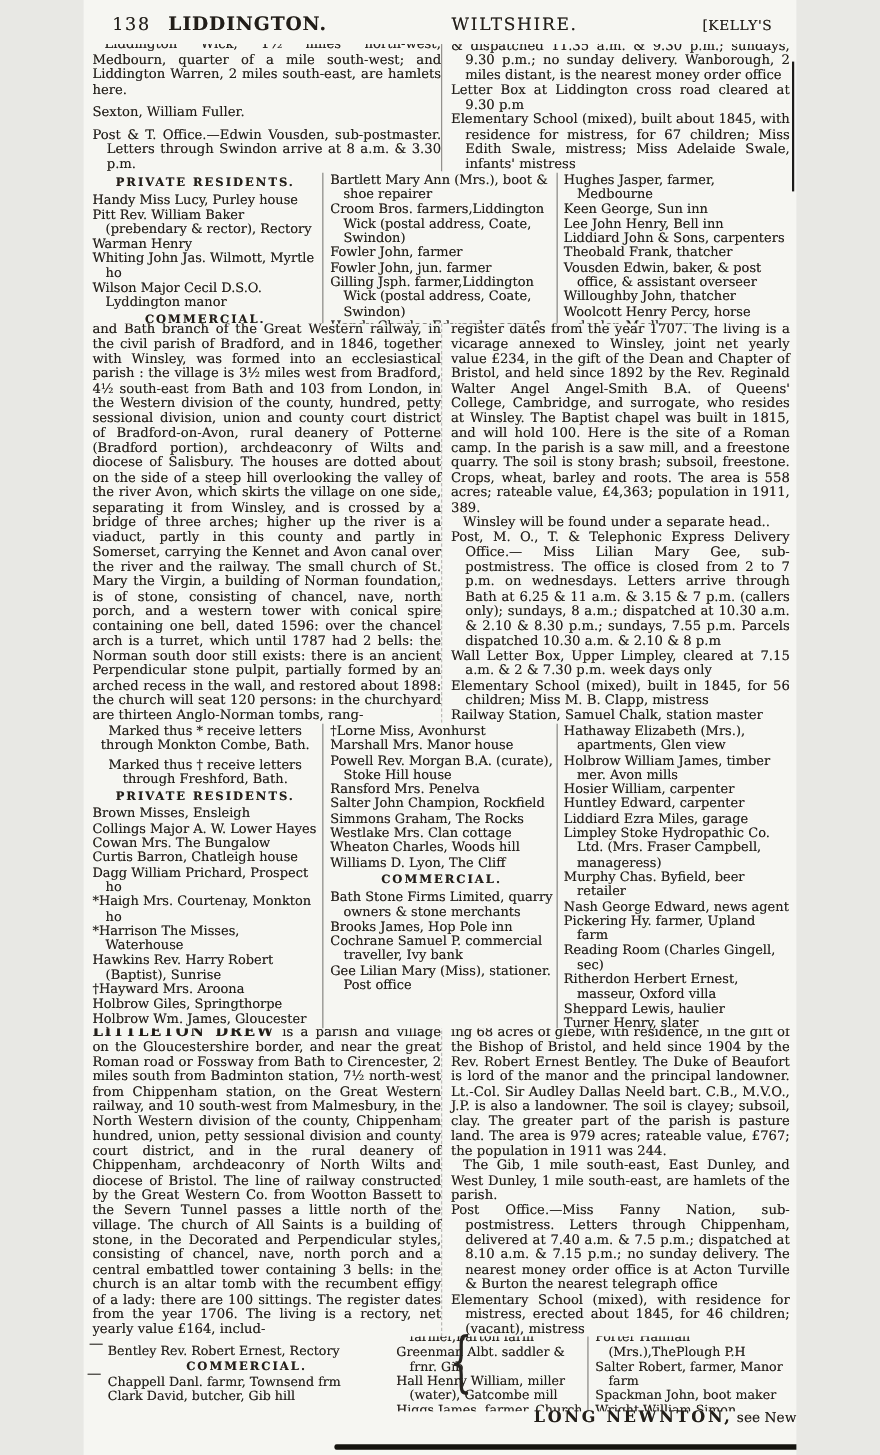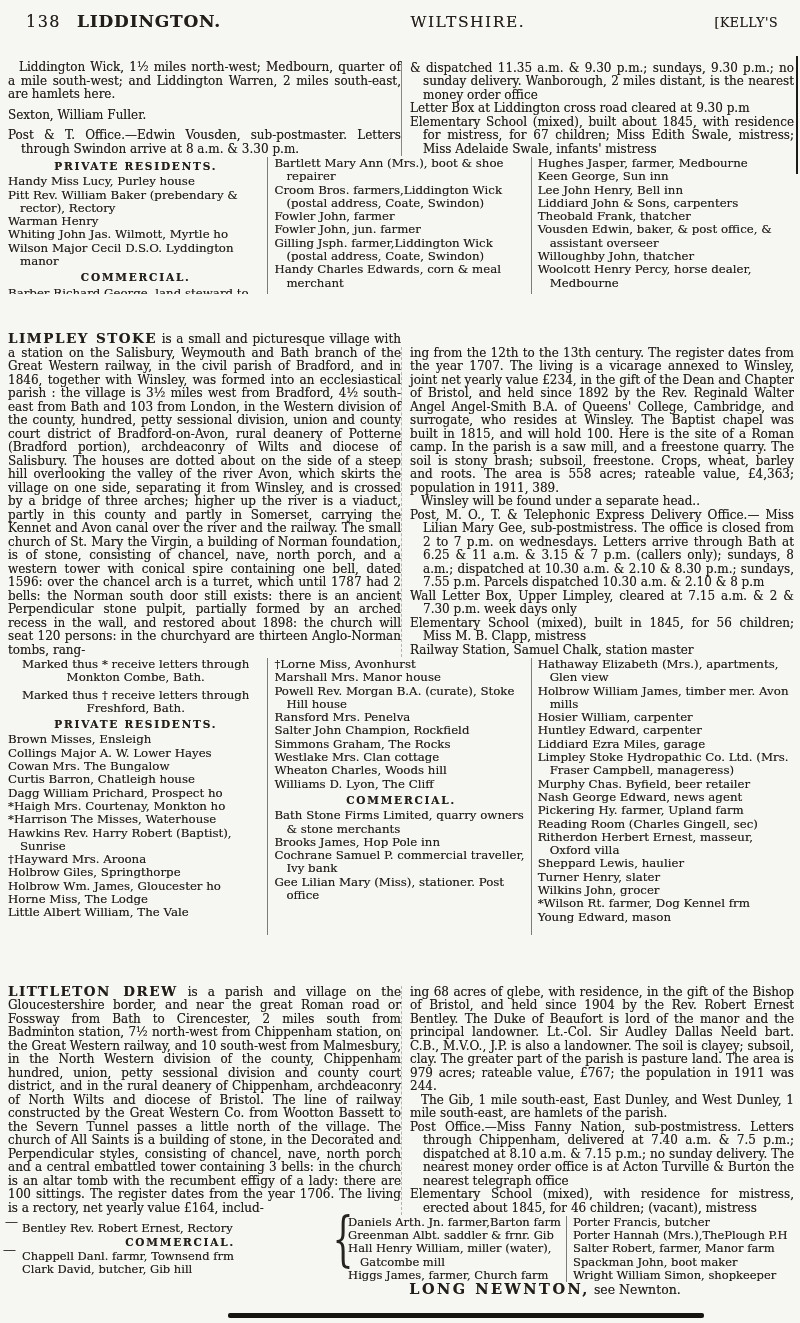--- a/index.html
+++ b/index.html
@@ -5,7 +5,7 @@
   * { margin:0; padding:0; box-sizing:border-box; }
   html,body { background:#e8e8e4; }
   .page {
-    position:relative; width:800px; height:1323px; margin:0 auto;
+    position:relative; width:648px; height:1323px; margin:0 auto;
     background:#f6f6f2; color:#221e19; overflow:hidden;
     font-family:"DejaVu Serif","Liberation Serif",serif;
     font-size:12px; line-height:13.5px;

